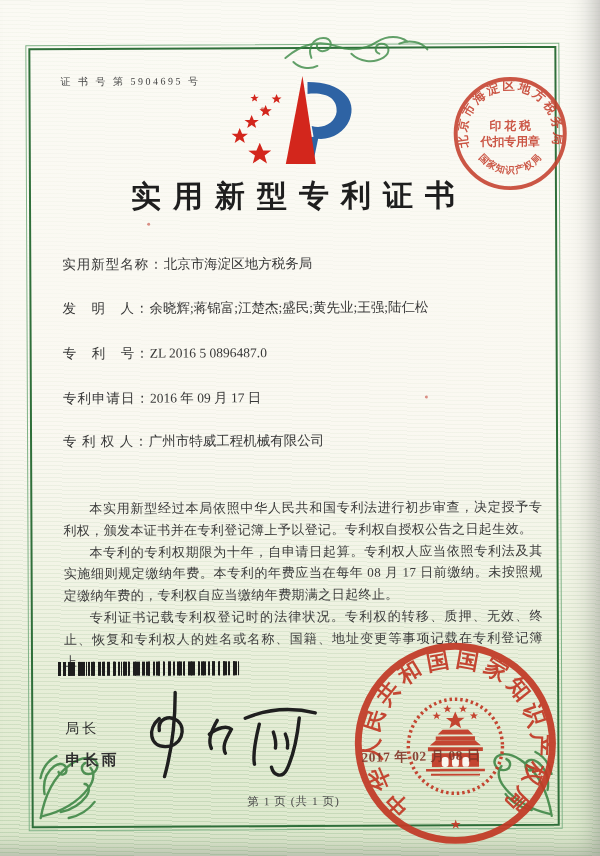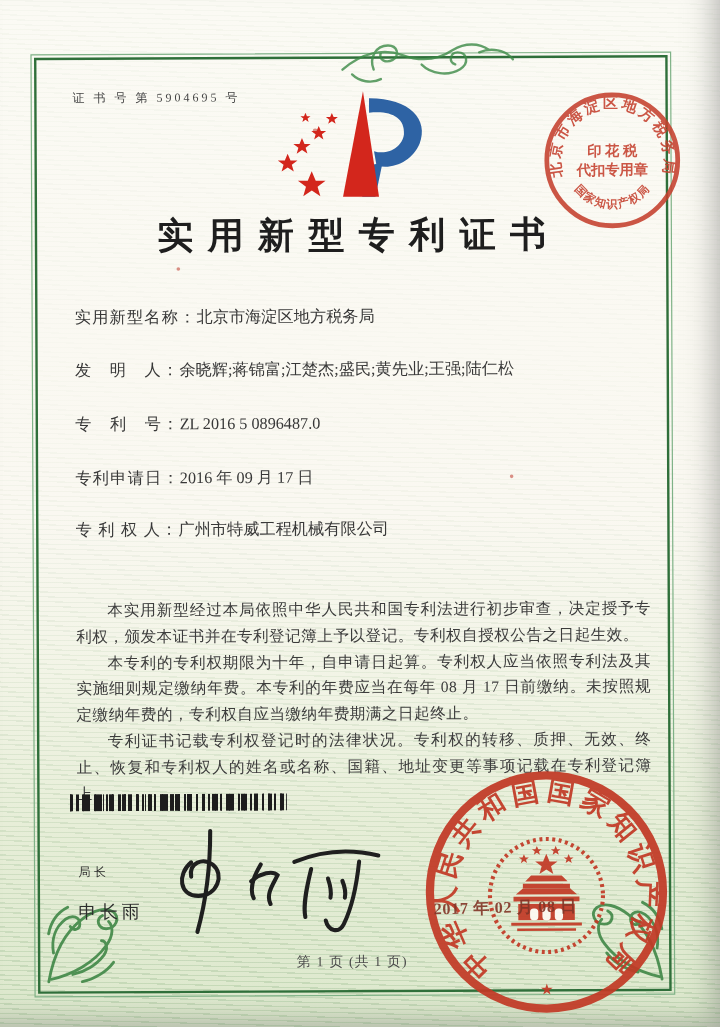--- a/index.html
+++ b/index.html
@@ -49,7 +49,7 @@
       repeating-linear-gradient(90deg,#1d1d1d 0 1px,transparent 1px 7px),
       repeating-linear-gradient(90deg,#1d1d1d 0 3px,transparent 3px 11px);
   }
-  .director-title{left:64px;top:719px;font-size:10px;letter-spacing:3px;color:#2e2e2e;}
+  .director-title{left:64px;top:719px;font-size:14px;letter-spacing:3px;color:#2e2e2e;}
   .director-name{left:64px;top:750px;font-size:15px;letter-spacing:3px;color:#2e2e2e;}
   .signature{position:absolute;left:128px;top:682px;width:205px;height:102px;}
   .seal-main{position:absolute;left:351px;top:641px;width:206px;height:206px;opacity:.93;}

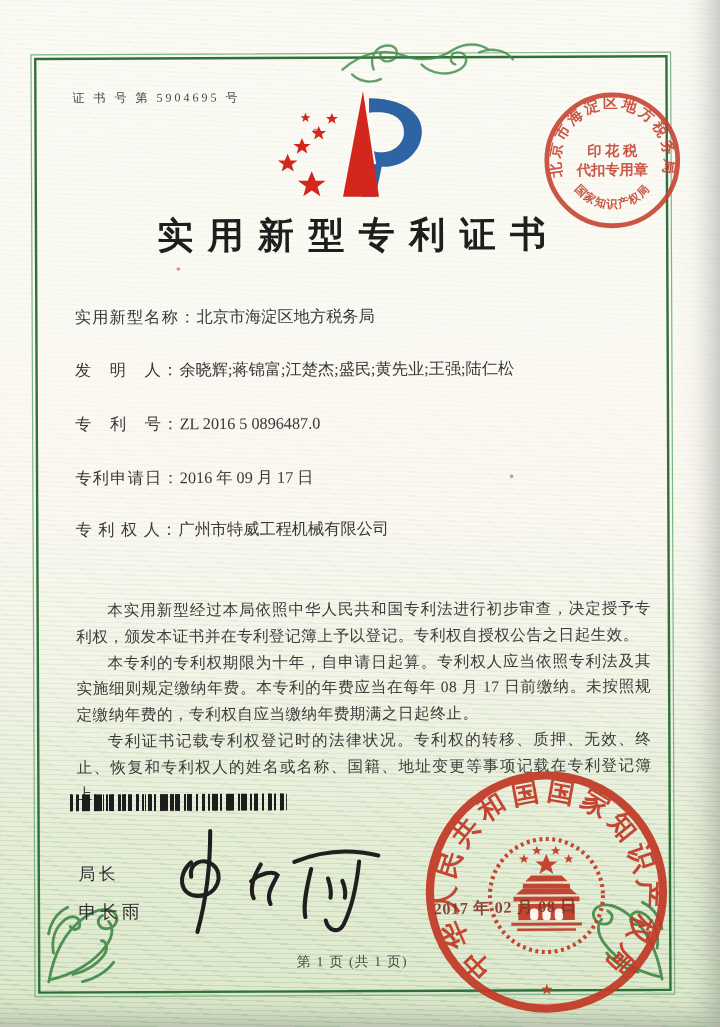--- a/index.html
+++ b/index.html
@@ -50,7 +50,7 @@
       repeating-linear-gradient(90deg,#1d1d1d 0 3px,transparent 3px 11px);
   }
   .director-title{left:64px;top:719px;font-size:14px;letter-spacing:3px;color:#2e2e2e;}
-  .director-name{left:64px;top:750px;font-size:15px;letter-spacing:3px;color:#2e2e2e;}
+  .director-name{left:64px;top:750px;font-size:15px;letter-spacing:3px;color:#2e2e2e;font-weight:bold;}
   .signature{position:absolute;left:128px;top:682px;width:205px;height:102px;}
   .seal-main{position:absolute;left:351px;top:641px;width:206px;height:206px;opacity:.93;}
   .seal-date{

